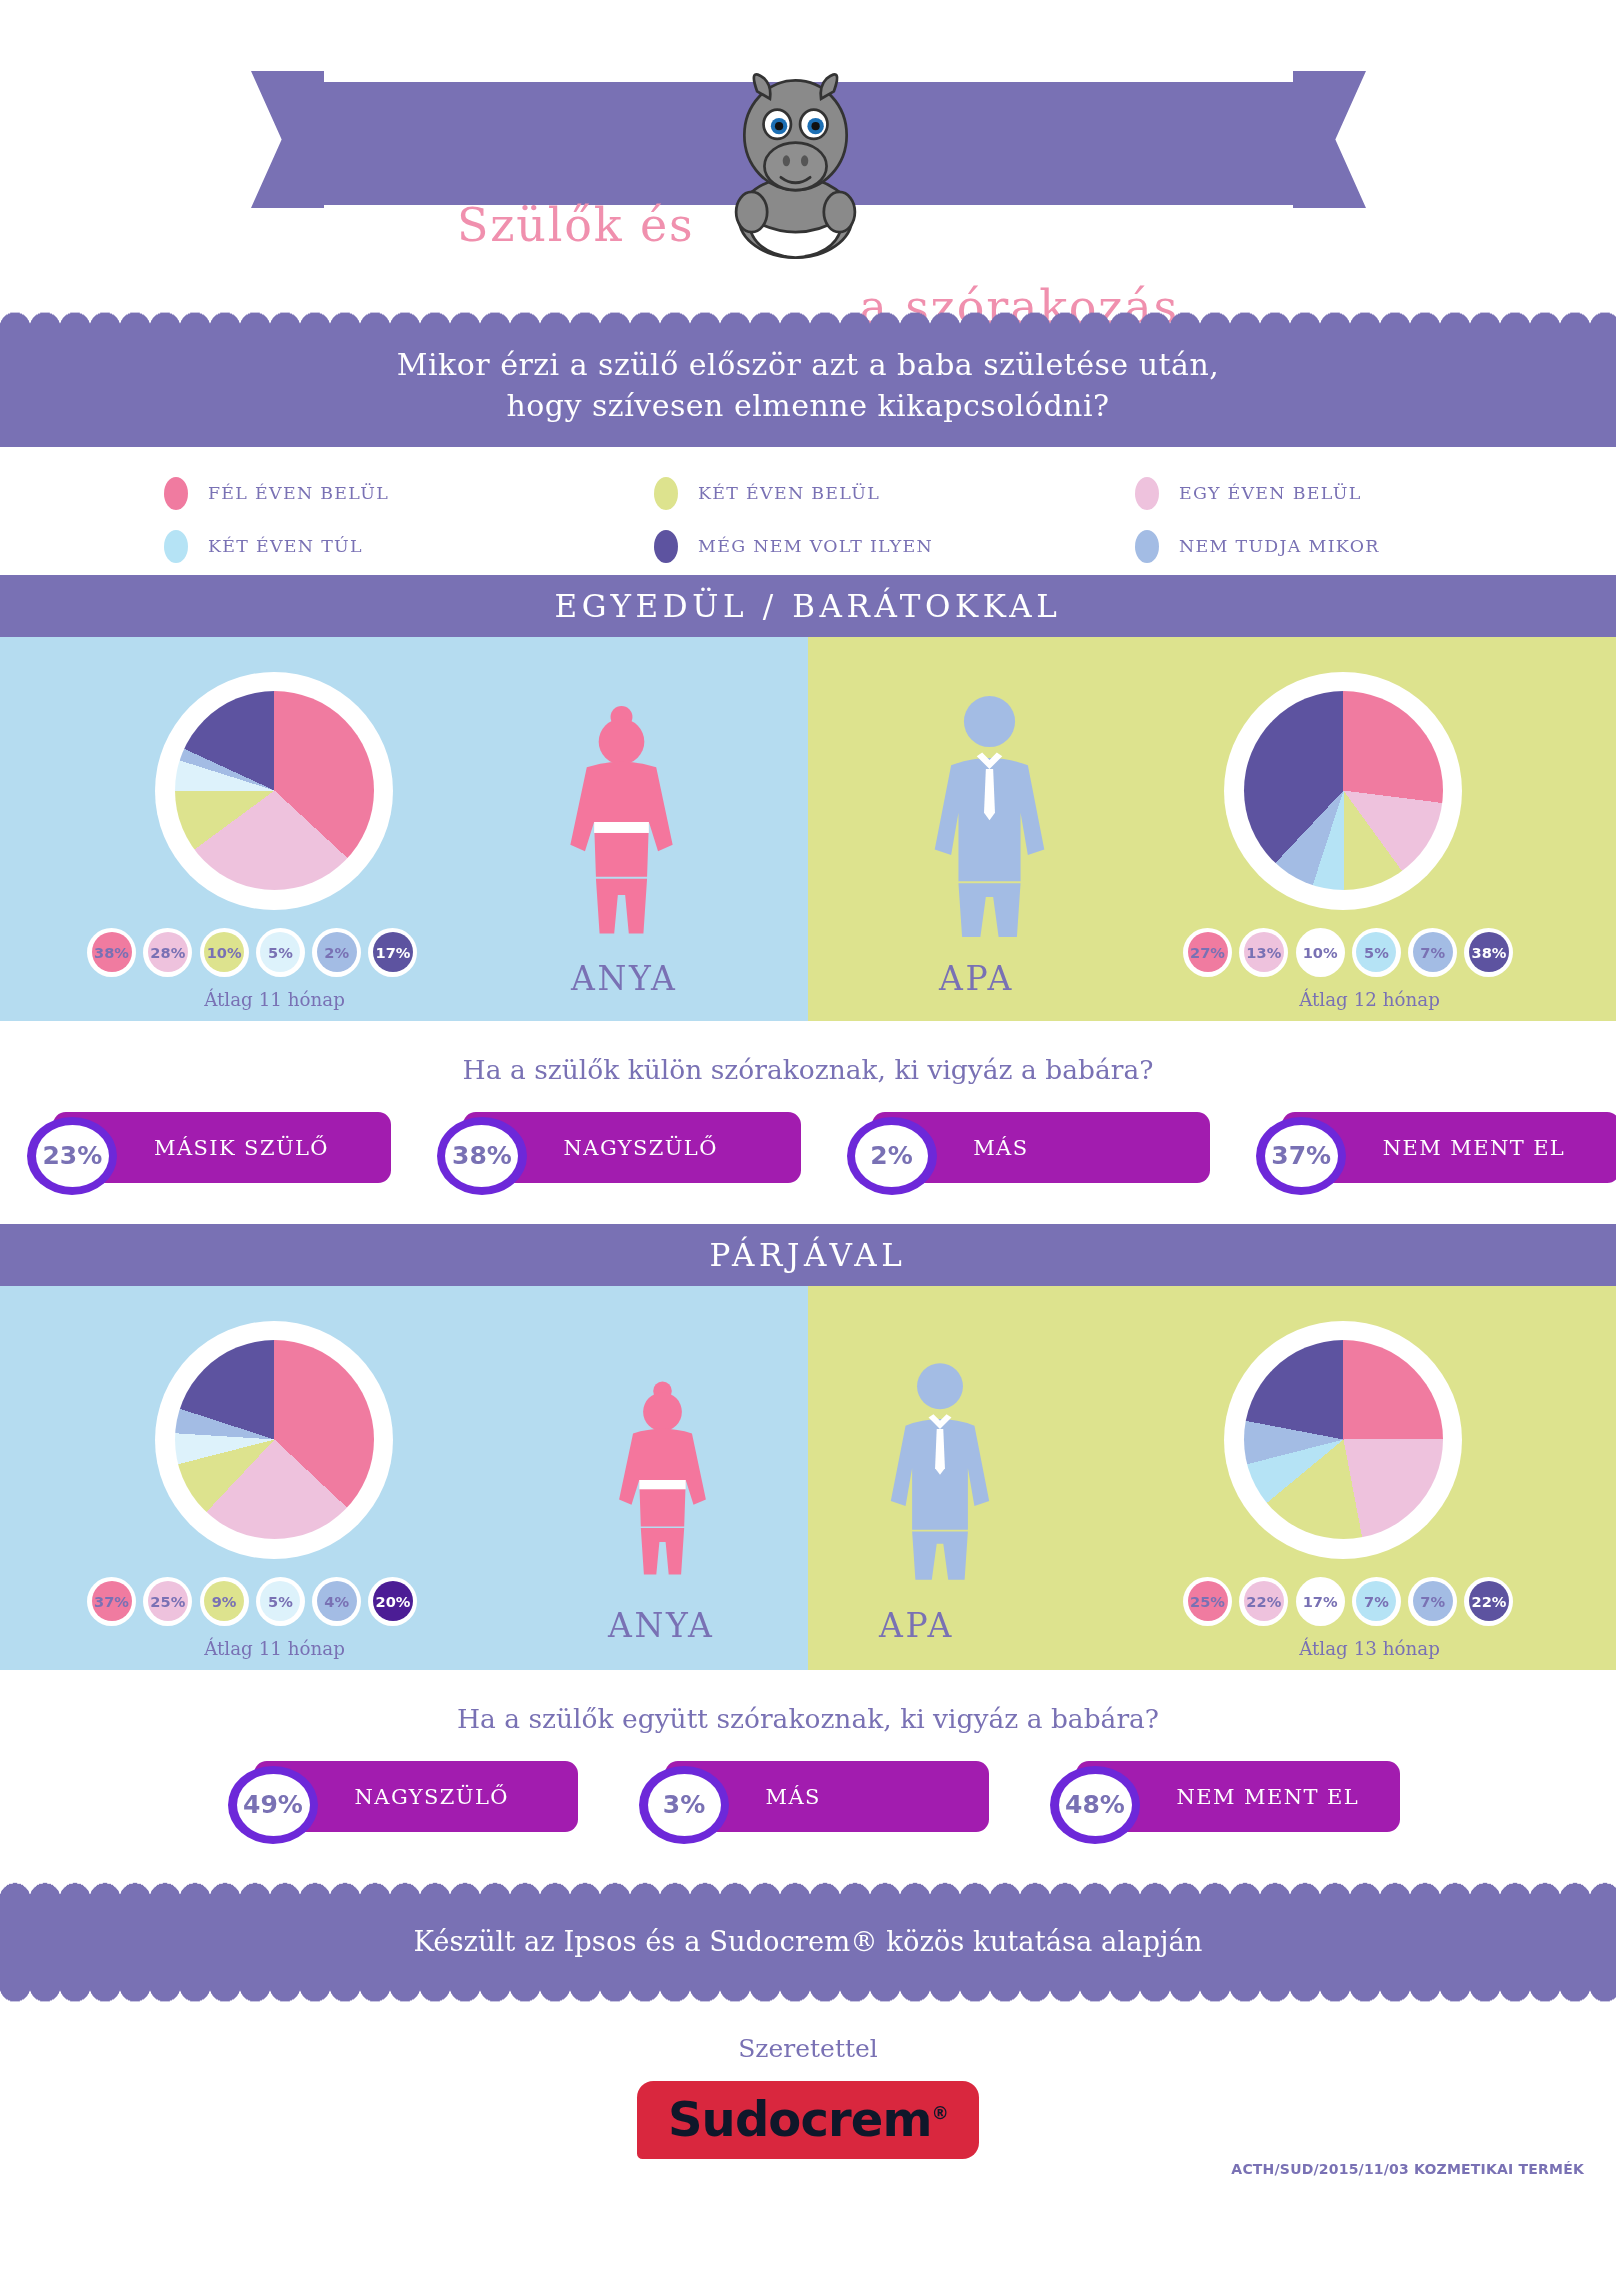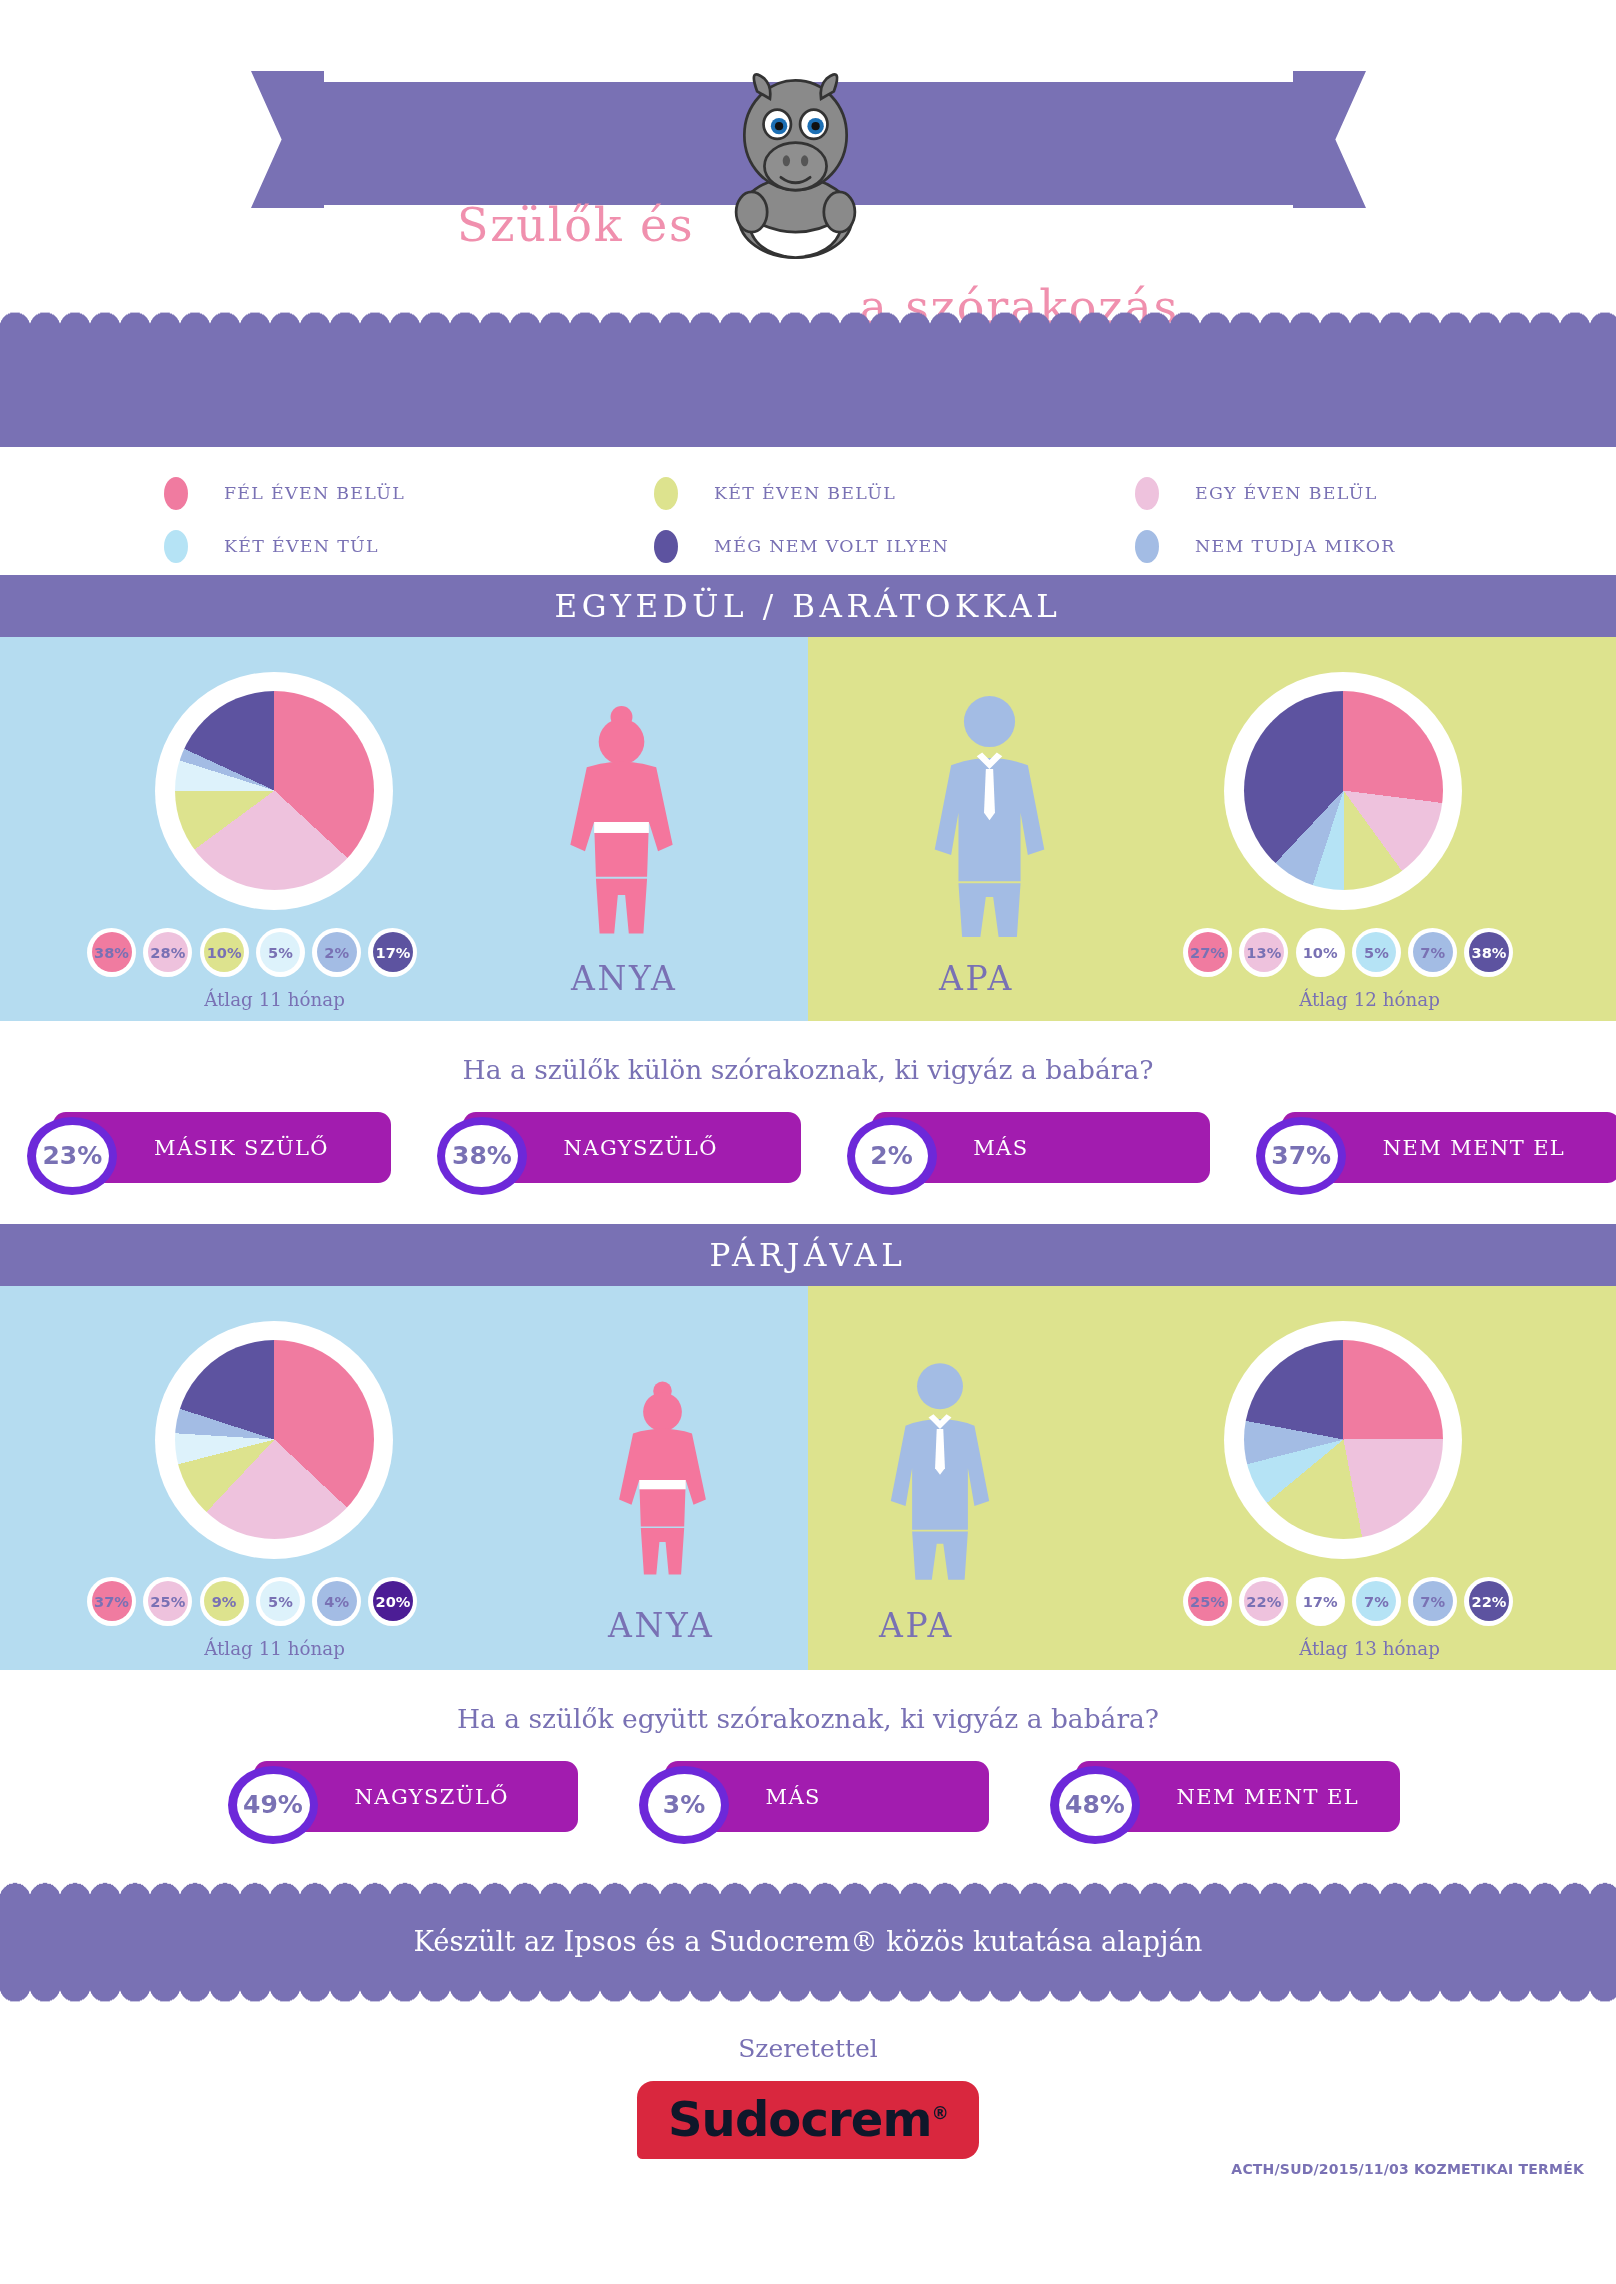--- a/index.html
+++ b/index.html
@@ -294,6 +294,10 @@
 
 <div class="wave-band" id="question-band">
   <div class="wave-cap-top"></div>
+  <div class="q-text">
+    <div>Mikor érzi a szülő először azt a baba születése után,</div>
+    <div>hogy szívesen elmenne kikapcsolódni?</div>
+  </div>
 </div>
 
 <div id="legend">

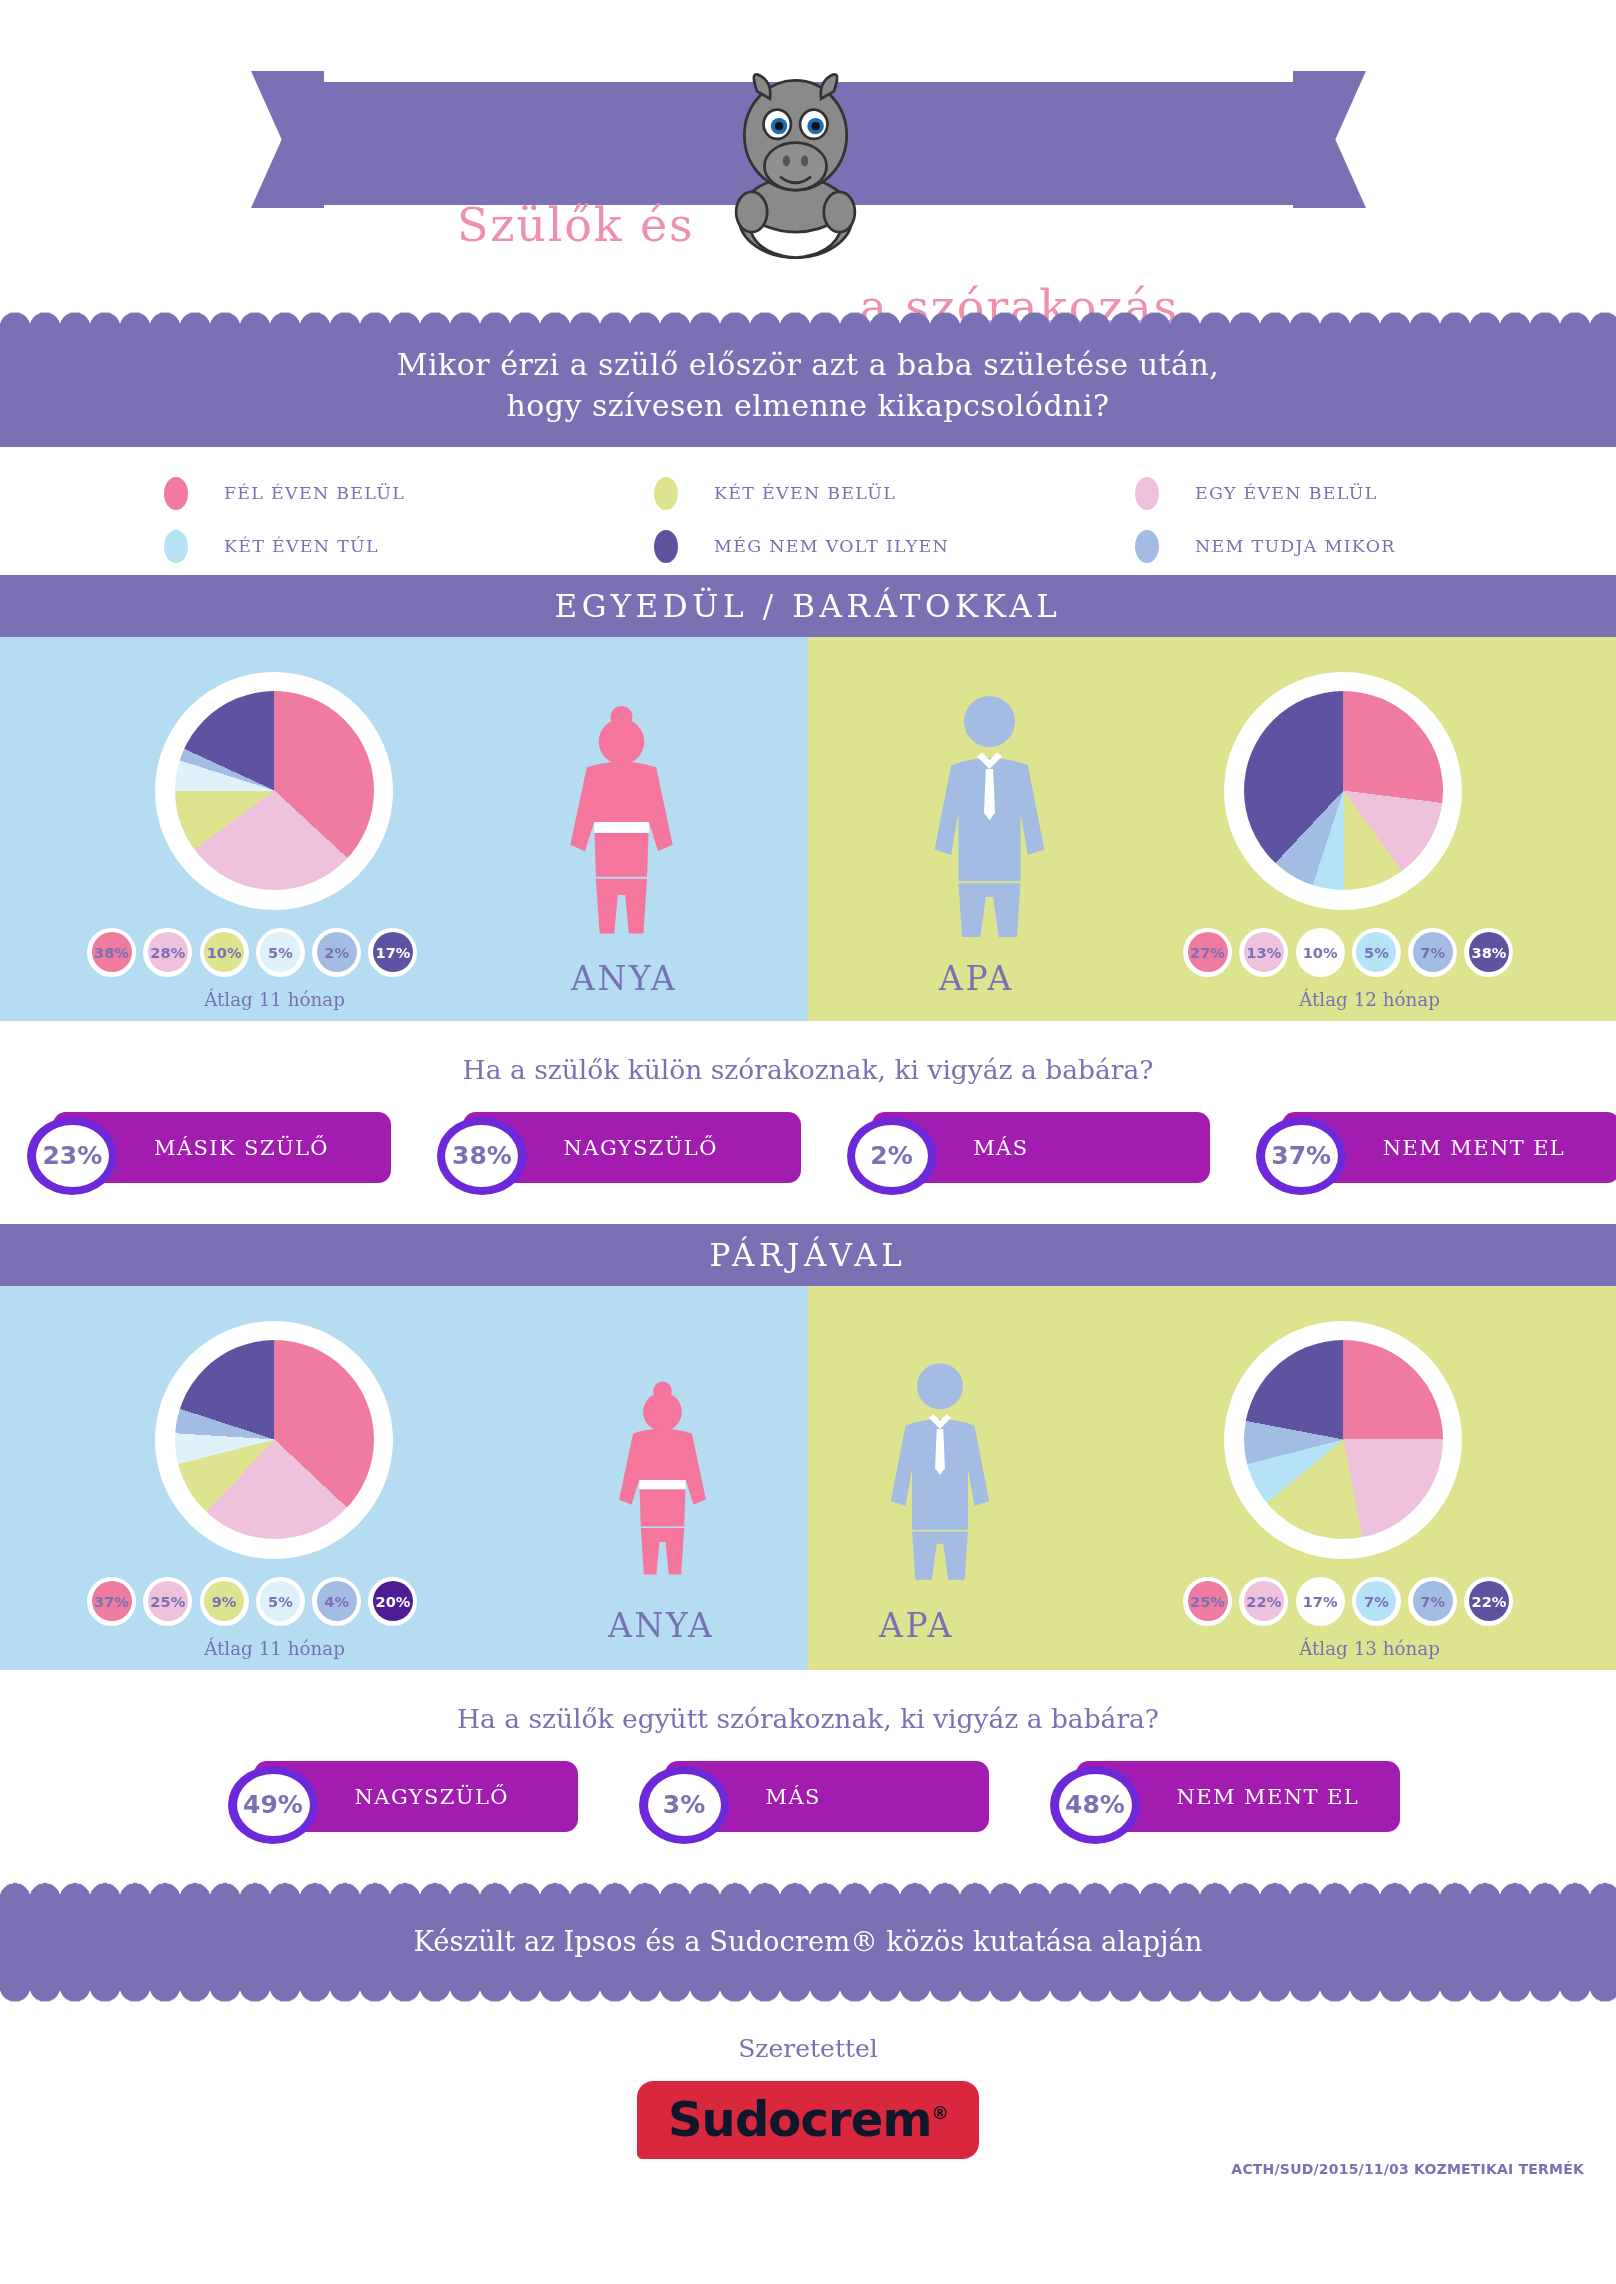--- a/index.html
+++ b/index.html
@@ -101,7 +101,7 @@
   .legend-item:nth-child(2) { margin-left: 9.1px; }
   .legend-dot { width: 24px; height: 33px; border-radius: 50%; flex: 0 0 auto; }
   .legend-label {
-    margin-left: 36px;
+    margin-left: 20px;
     font-family: "DejaVu Serif", serif;
     font-size: 17.4px;
     letter-spacing: 1.3px;

